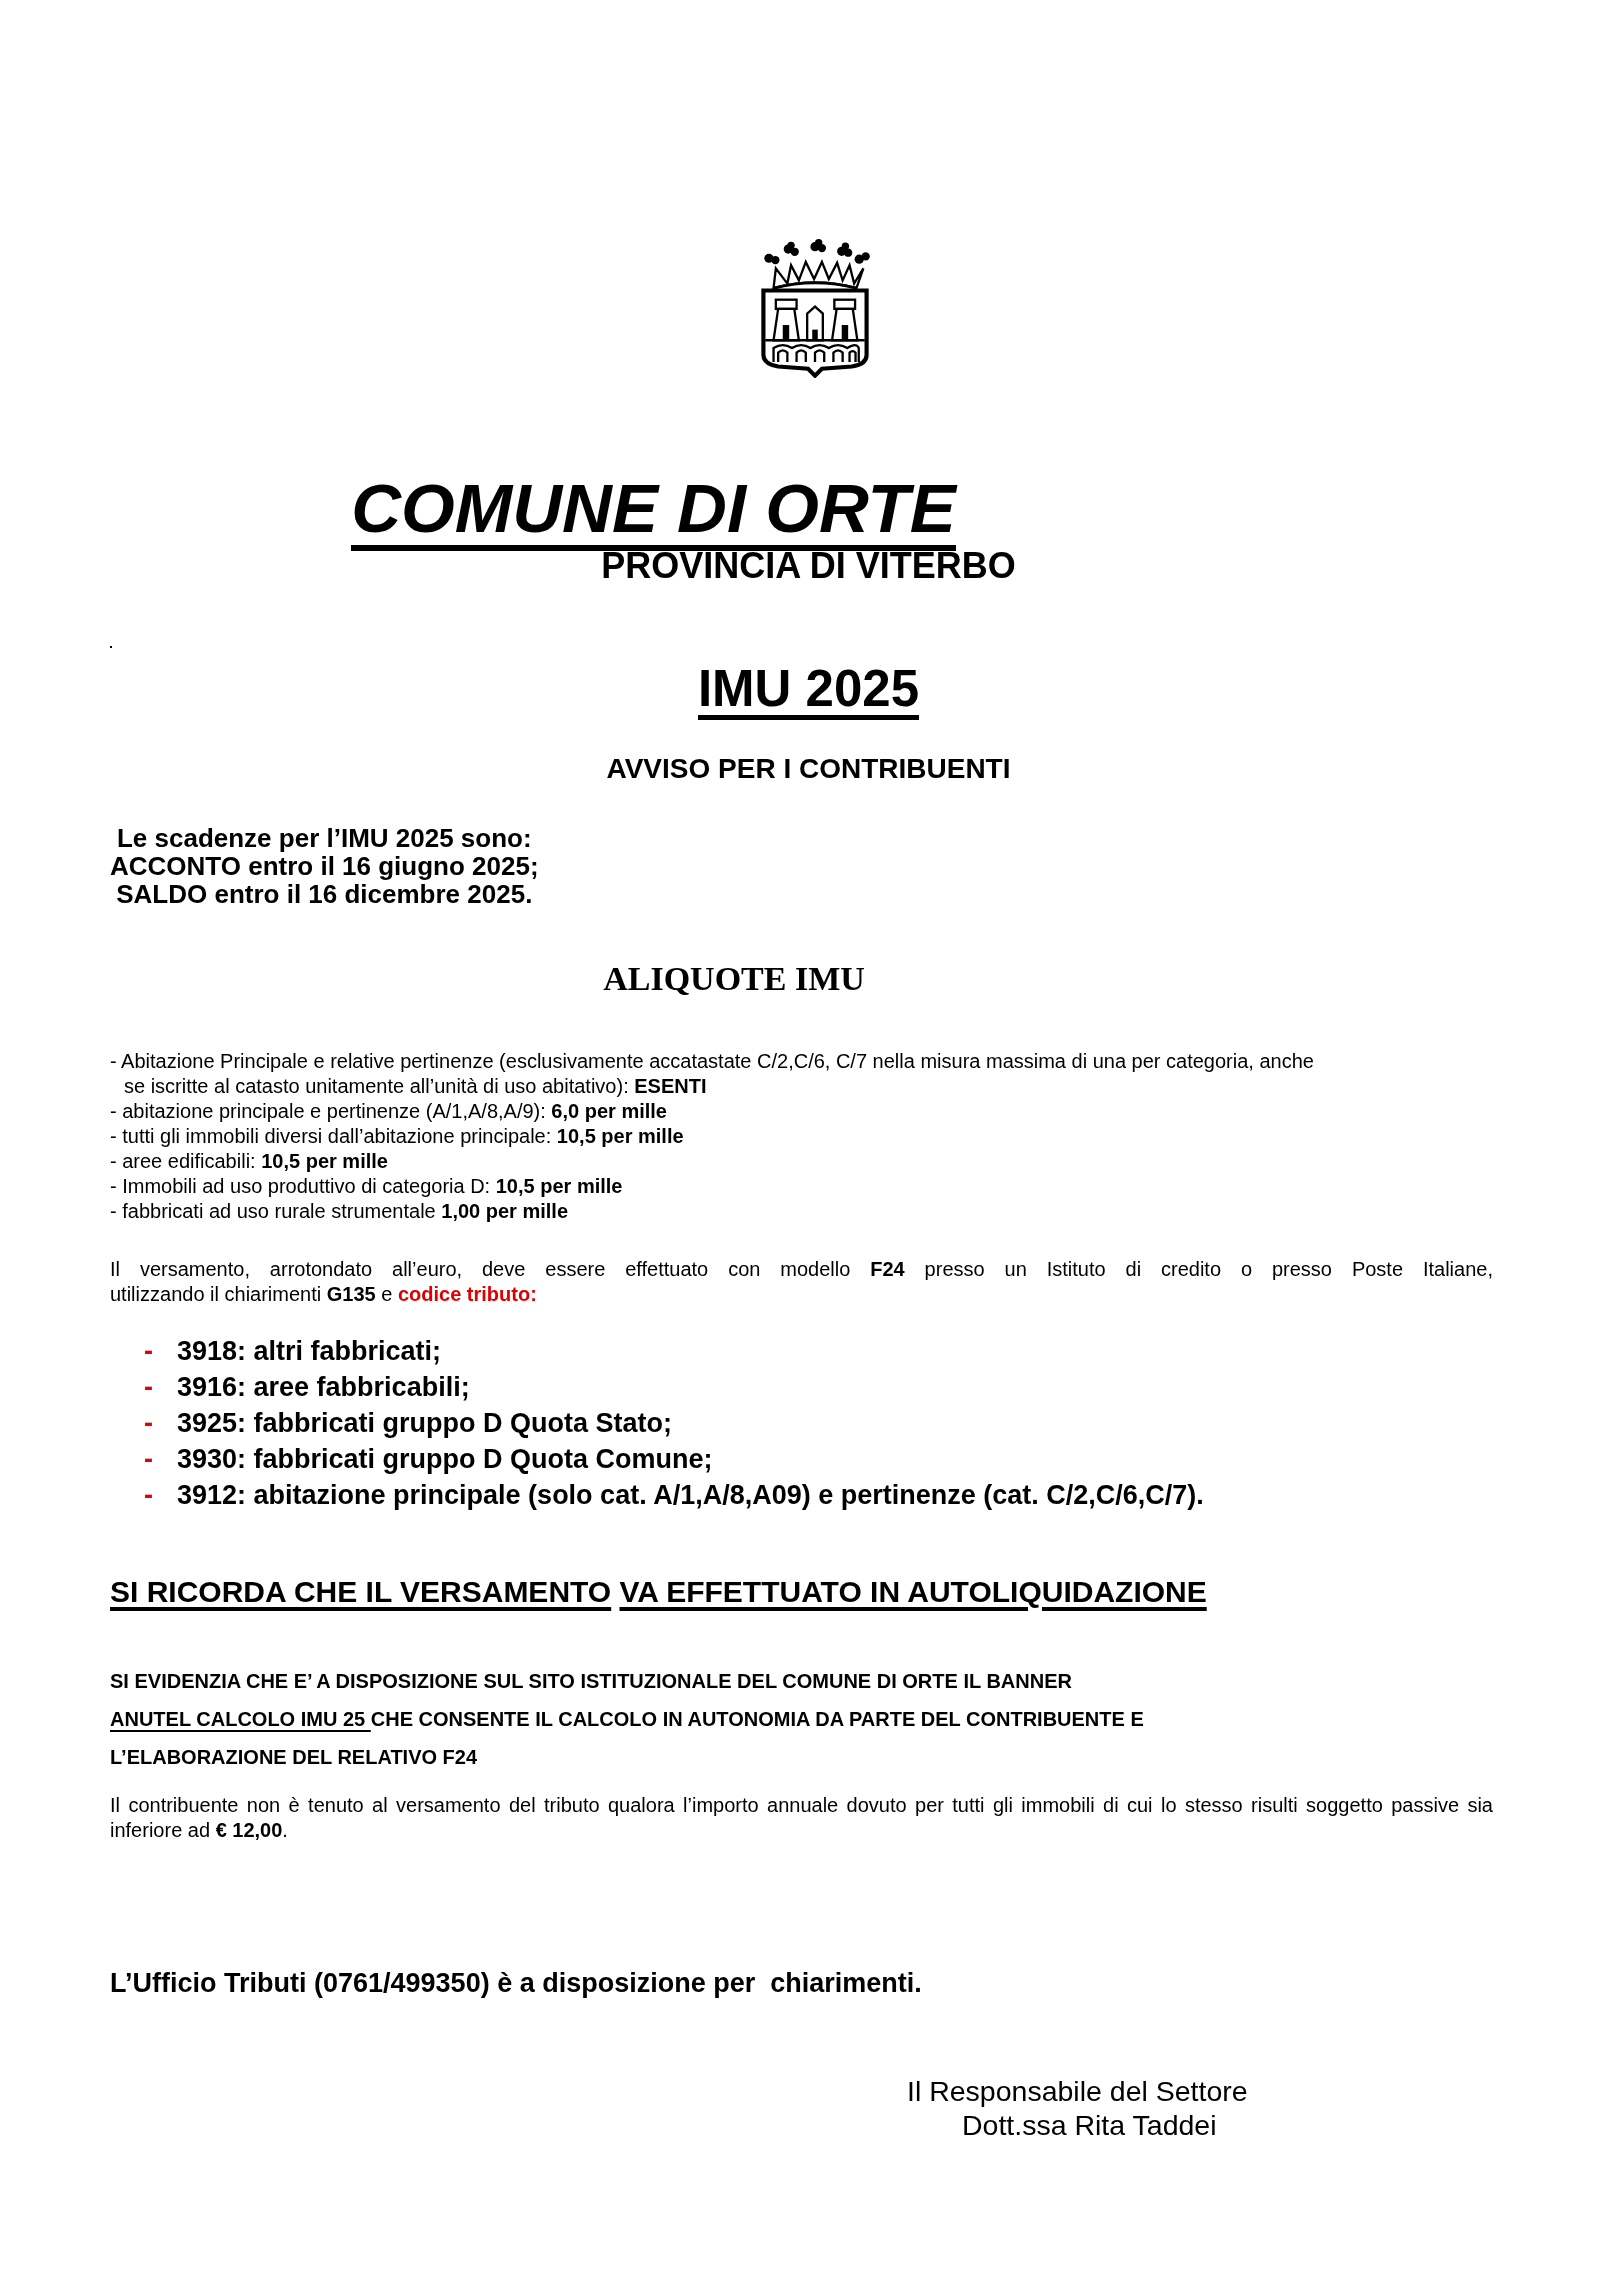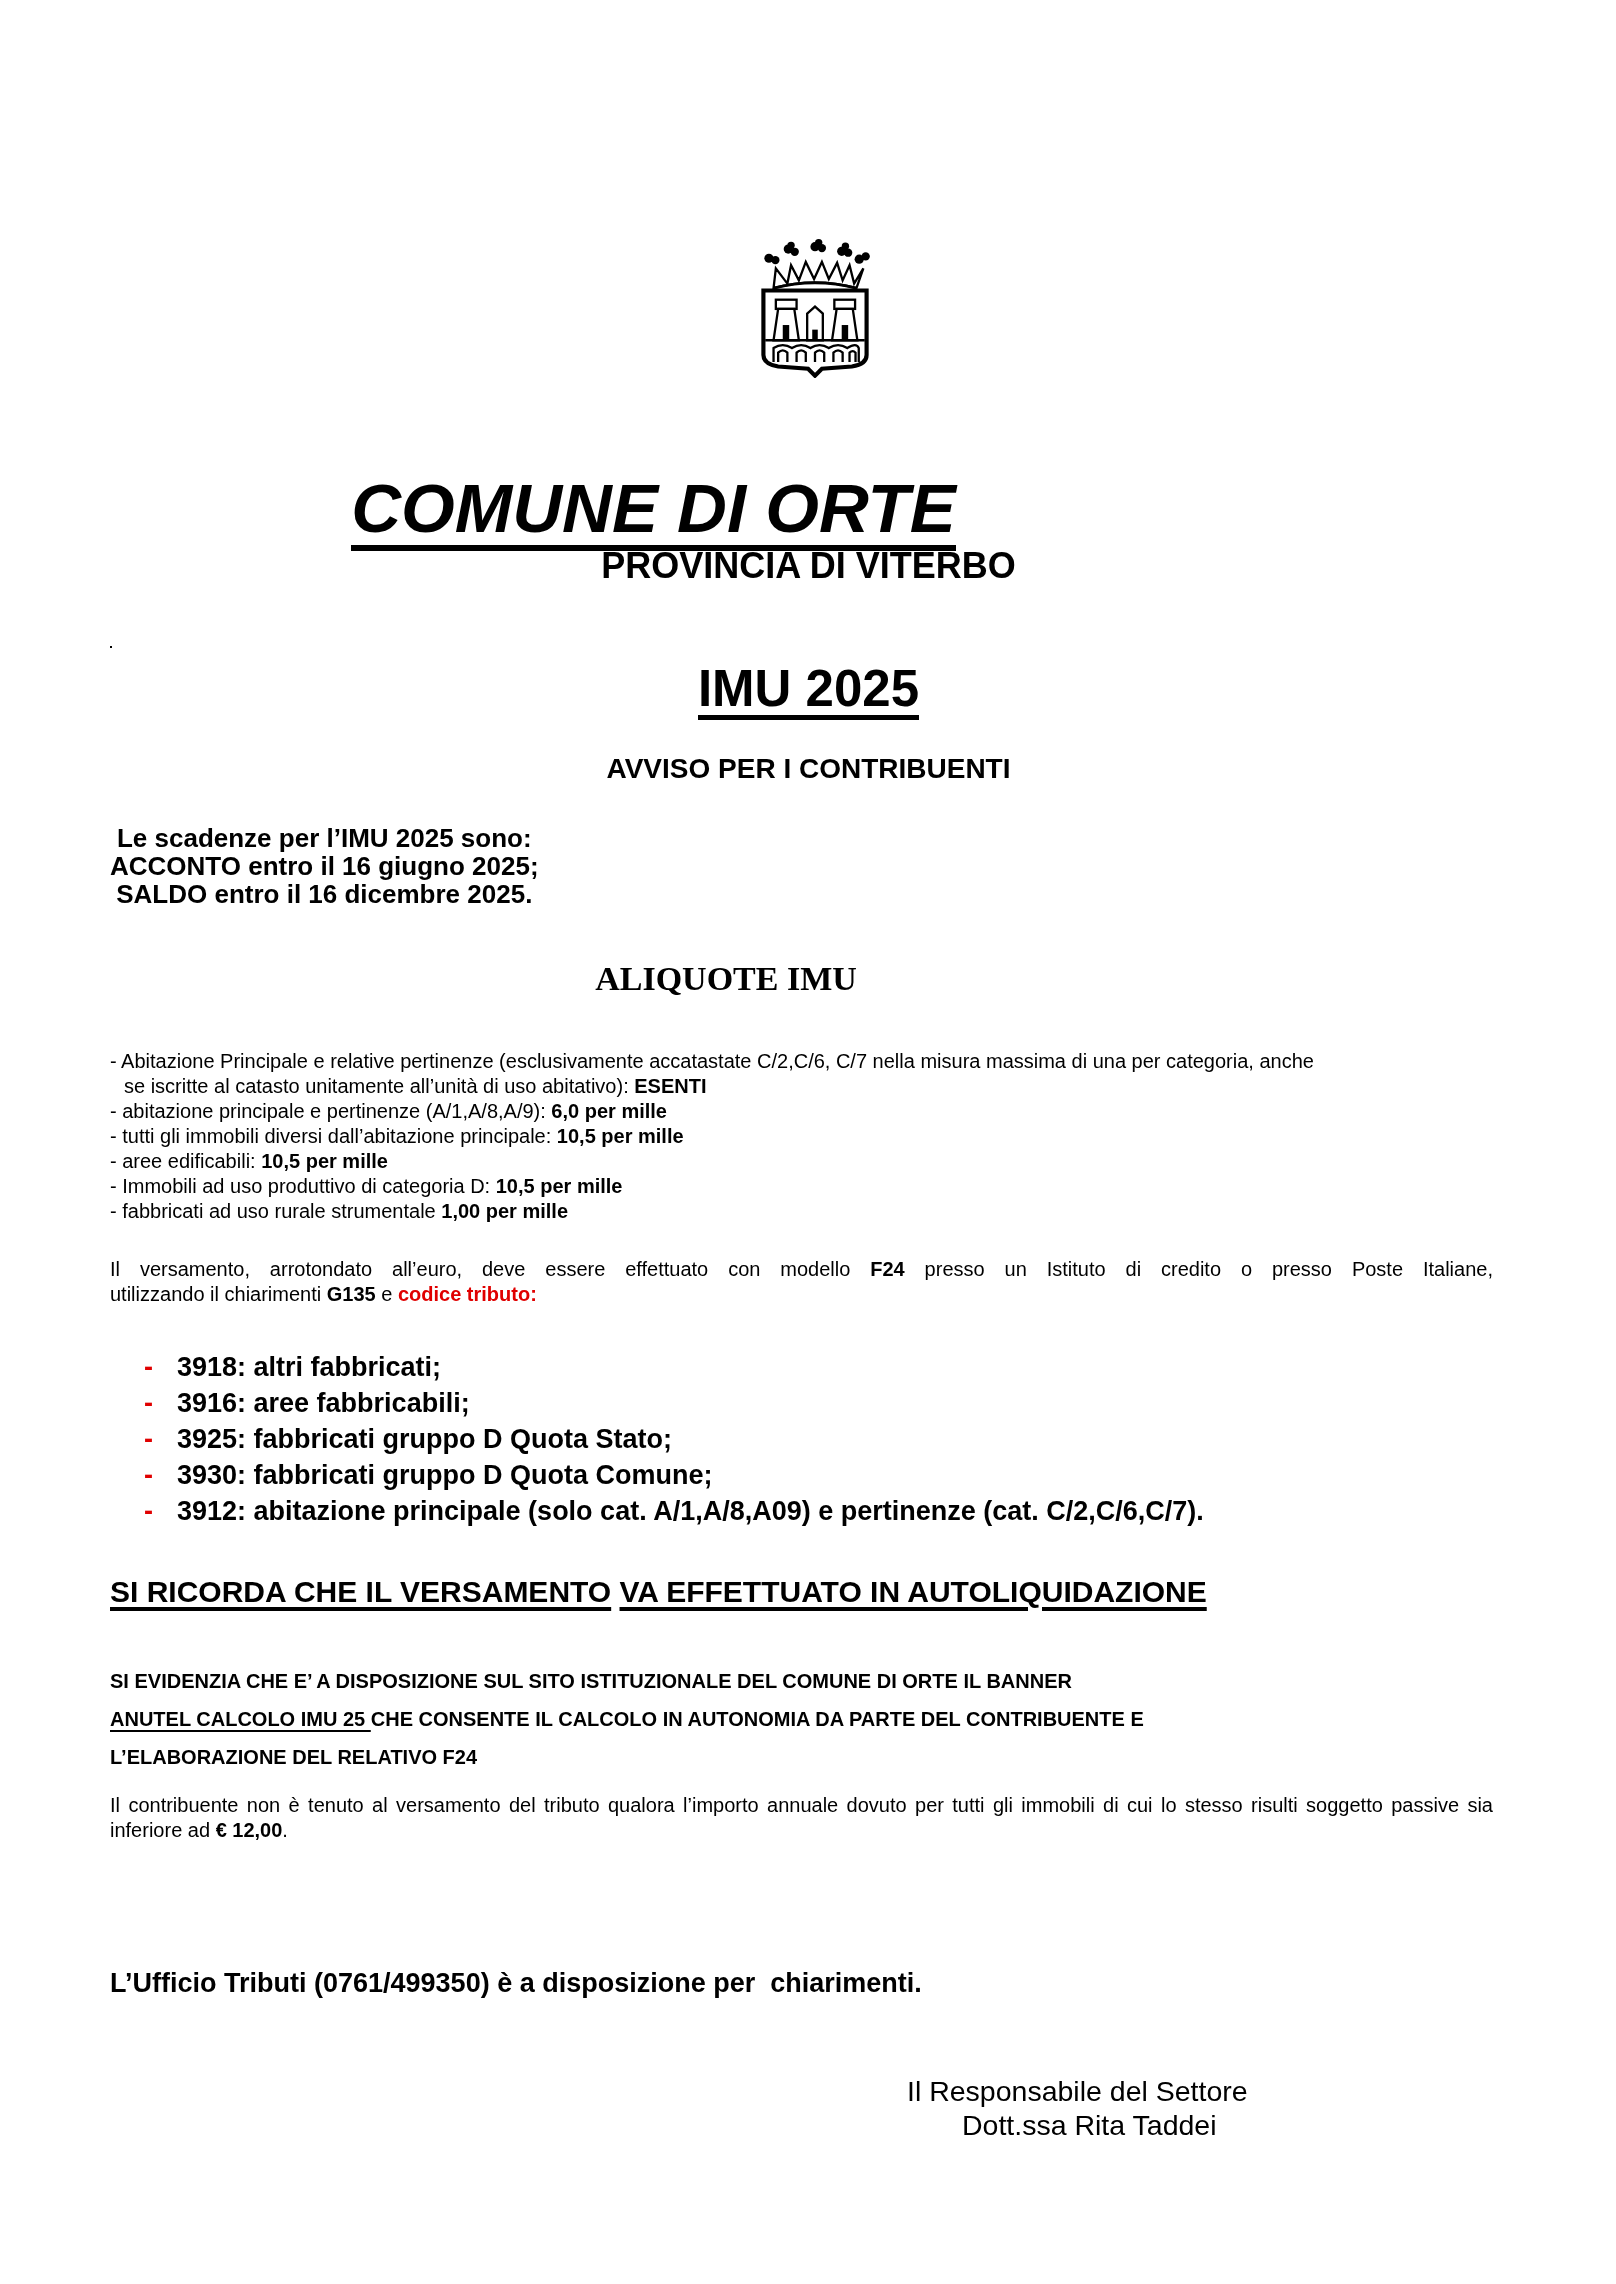--- a/index.html
+++ b/index.html
@@ -14,7 +14,7 @@
   .imu-title span { display: inline-block; border-bottom: 5px solid #000; padding-bottom: 0.9px; }
   .avviso { left: 0; width: 1617px; top: 755px; text-align: center; font-size: 28px; font-weight: bold; line-height: 1; }
   .deadlines { left: 110px; top: 824px; font-size: 26px; font-weight: bold; line-height: 28px; text-align: center; }
-  .aliquote { left: 0; width: 1452px; top: 962px; text-align: center; font-family: "Liberation Serif", serif; font-size: 34px; font-weight: bold; line-height: 1; }
+  .aliquote { left: 8px; width: 1452px; top: 962px; text-align: center; font-family: "Liberation Serif", serif; font-size: 34px; font-weight: bold; line-height: 1; }
   .rates { left: 110px; top: 1049px; width: 1409px; font-size: 20px; line-height: 25px; }
   .rates .row { white-space: nowrap; }
   .rates .indent { padding-left: 14px; }

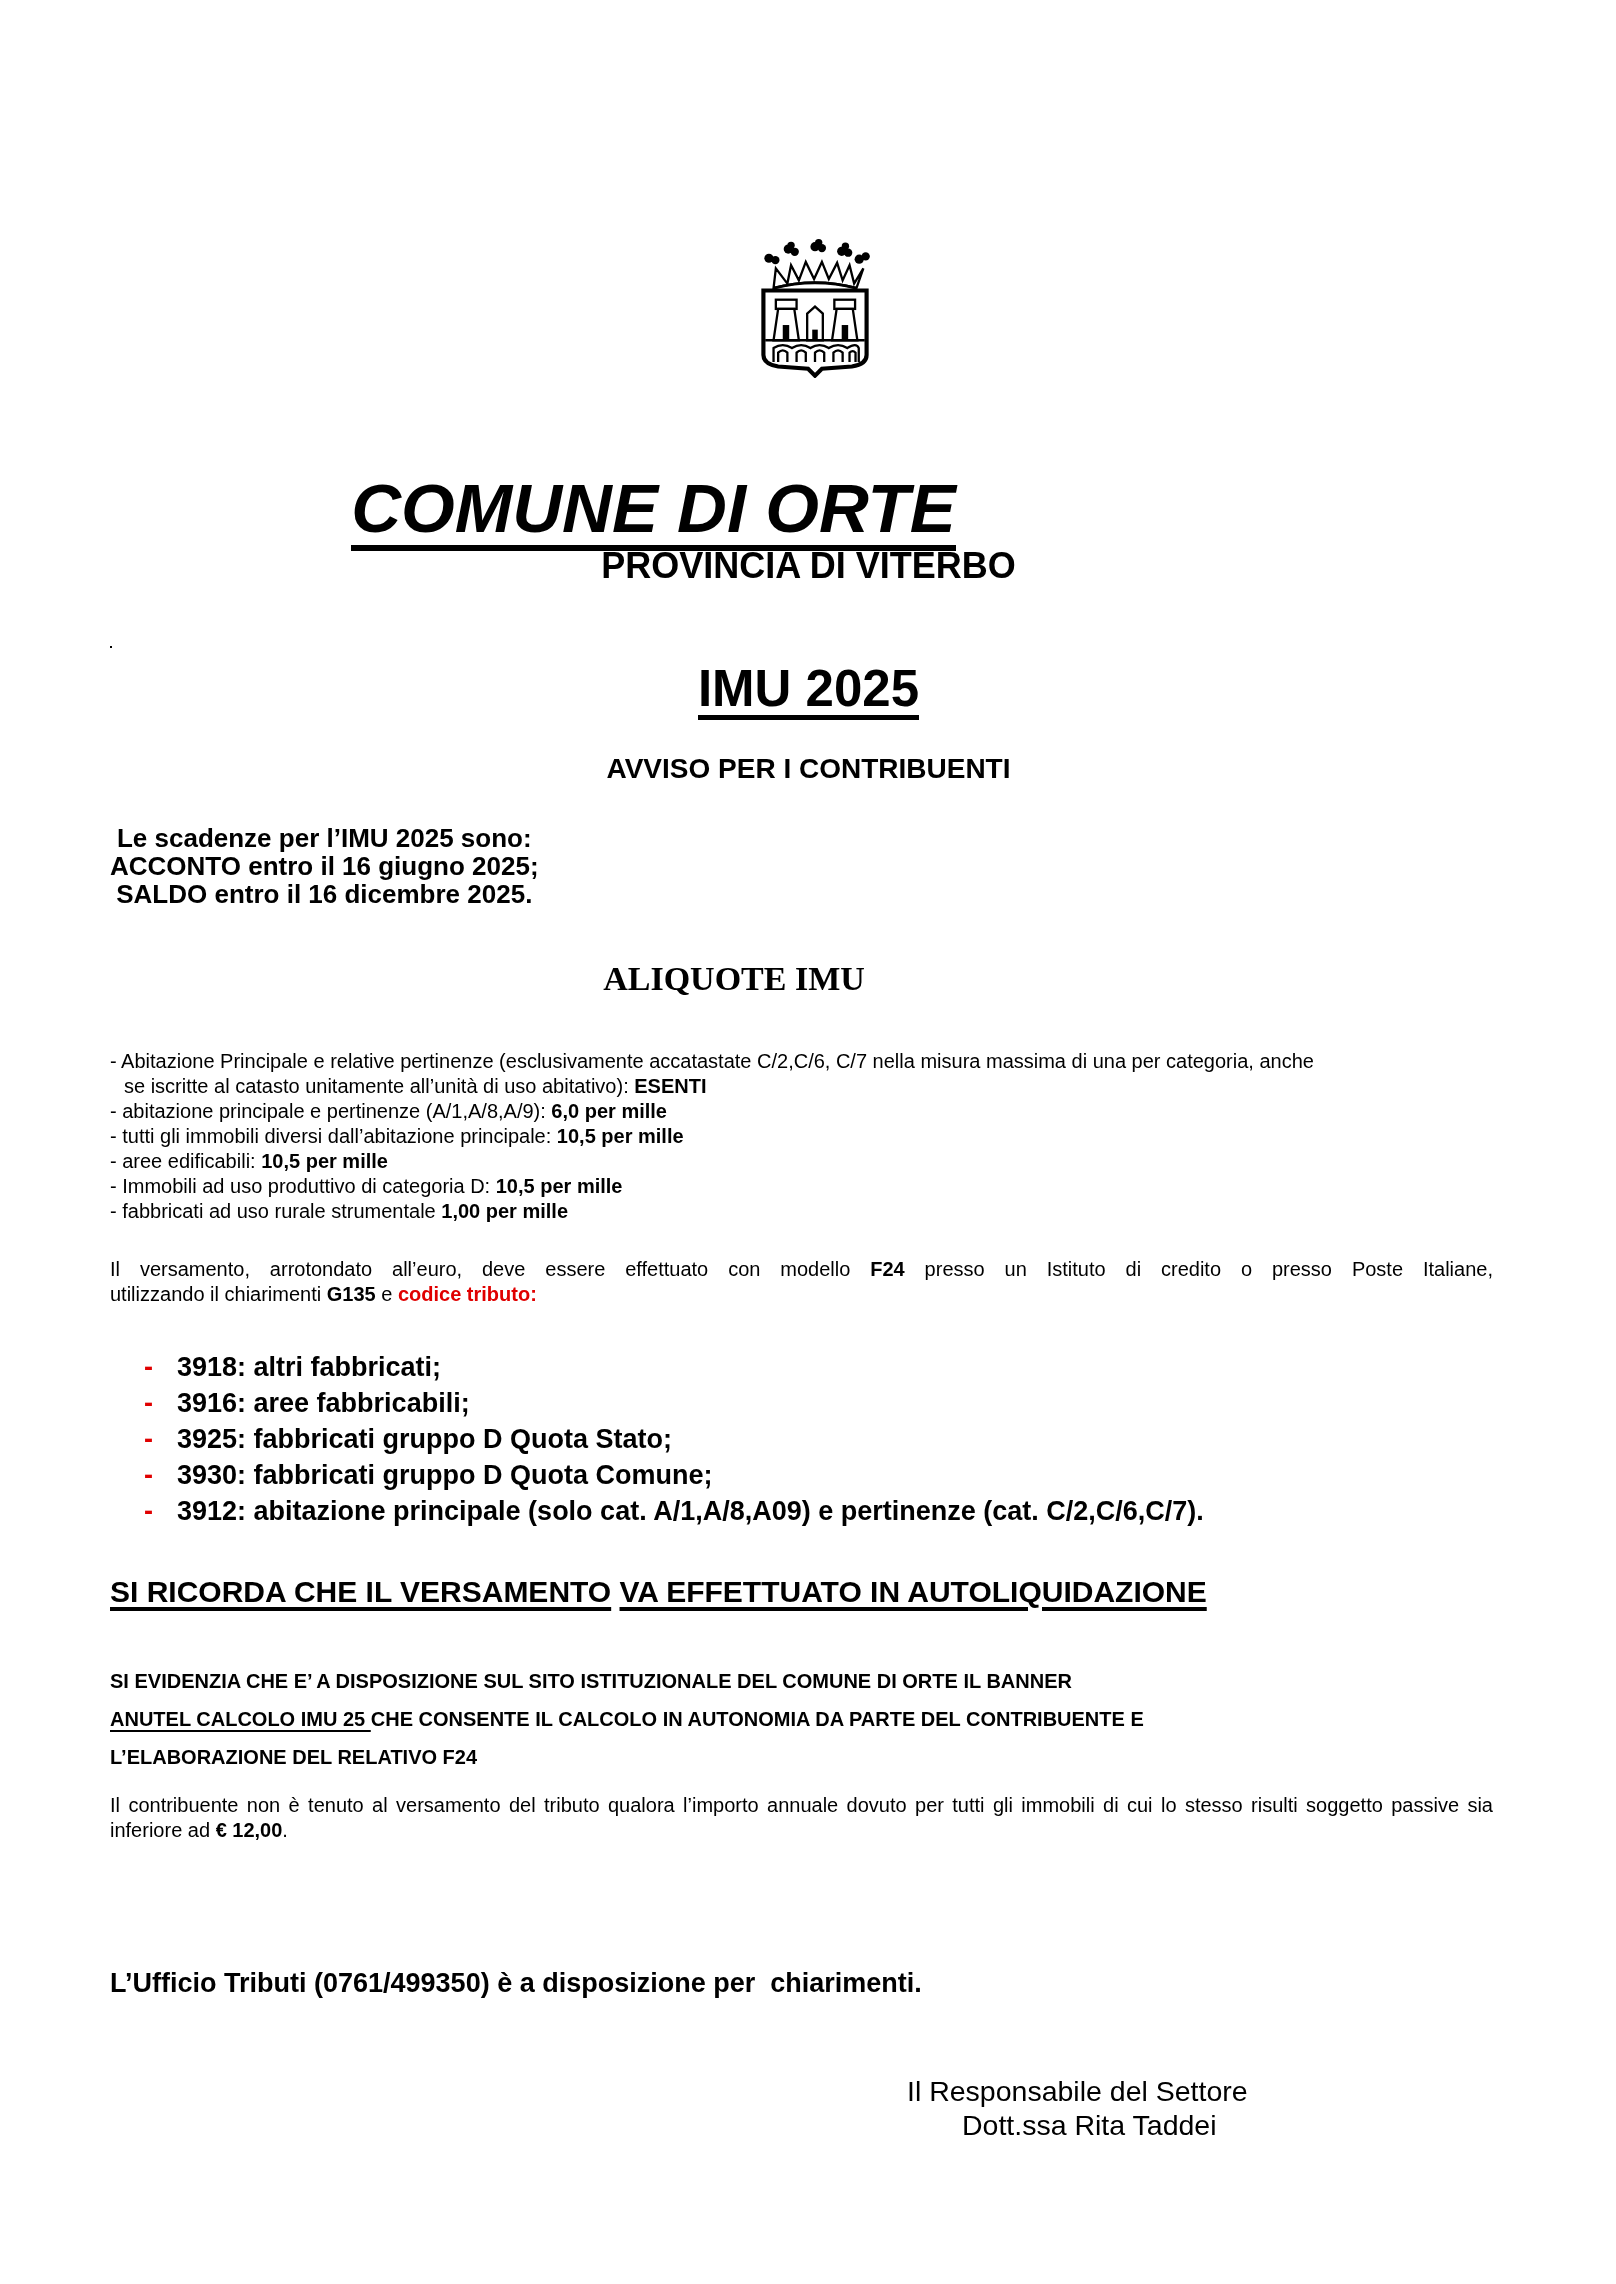--- a/index.html
+++ b/index.html
@@ -20,7 +20,7 @@
   .rates .indent { padding-left: 14px; }
   .versamento { left: 110px; top: 1257px; width: 1383px; font-size: 20px; line-height: 25px; text-align: justify; }
   .red { color: #e00000; }
-  .codes { left: 144px; top: 1333px; font-size: 27px; font-weight: bold; line-height: 36px; margin-top: 16px; }
+  .codes { left: 144px; top: 1333px; font-size: 27px; font-weight: bold; line-height: 36px; }
   .codes .item { white-space: nowrap; }
   .codes .dash { color: #e00000; display: inline-block; width: 33px; }
   .ricorda { left: 110px; top: 1577px; font-size: 30px; font-weight: bold; line-height: 1; white-space: nowrap; }

